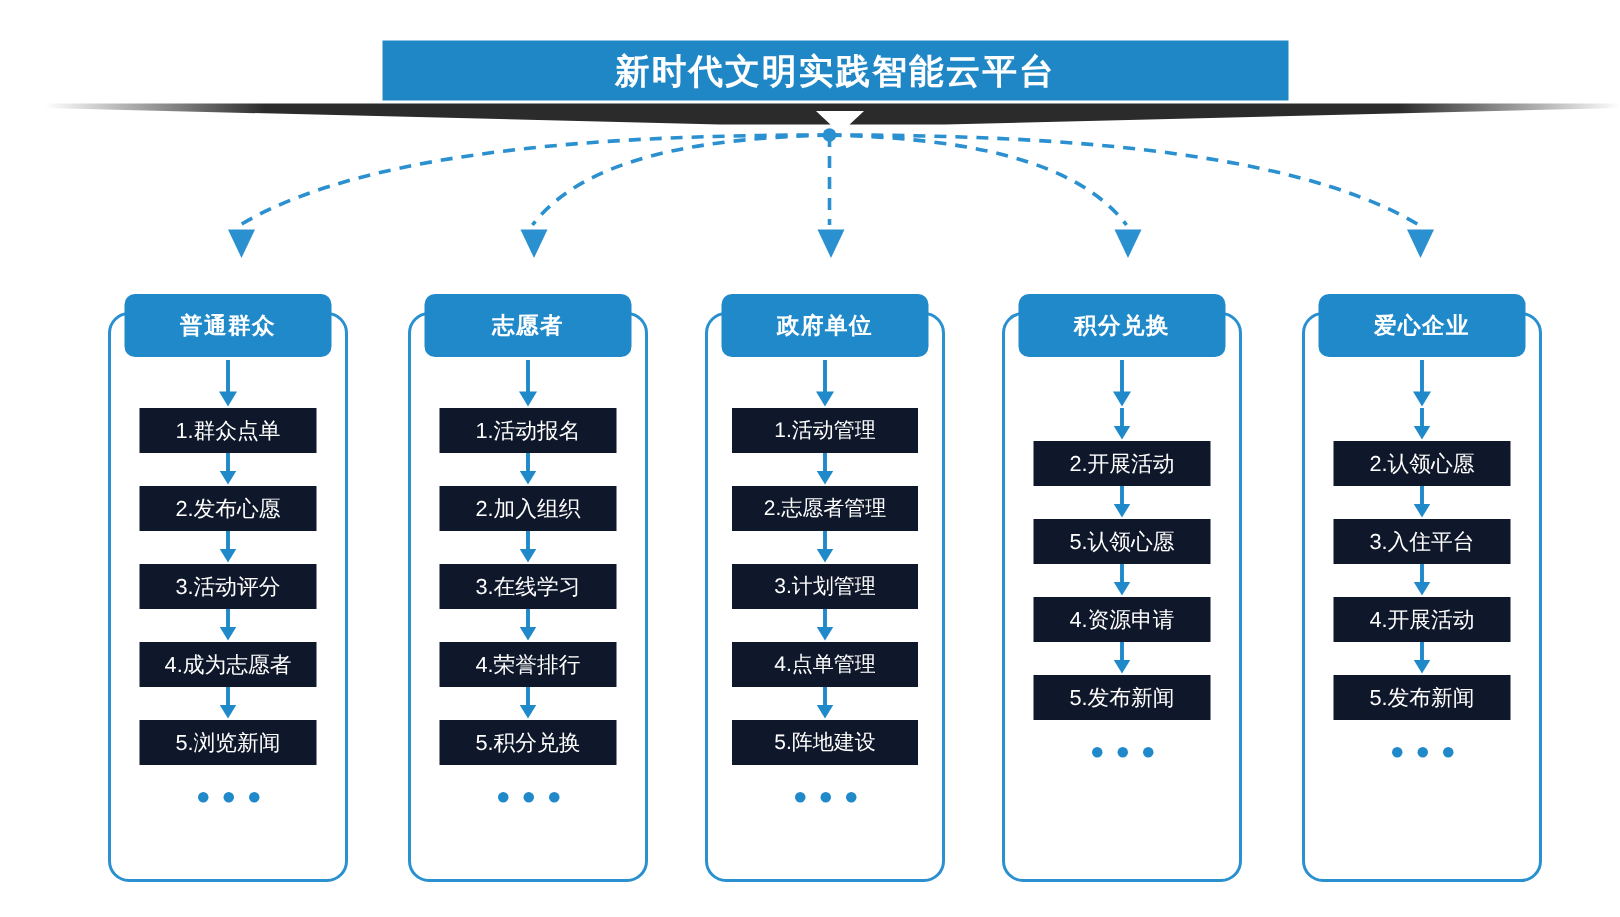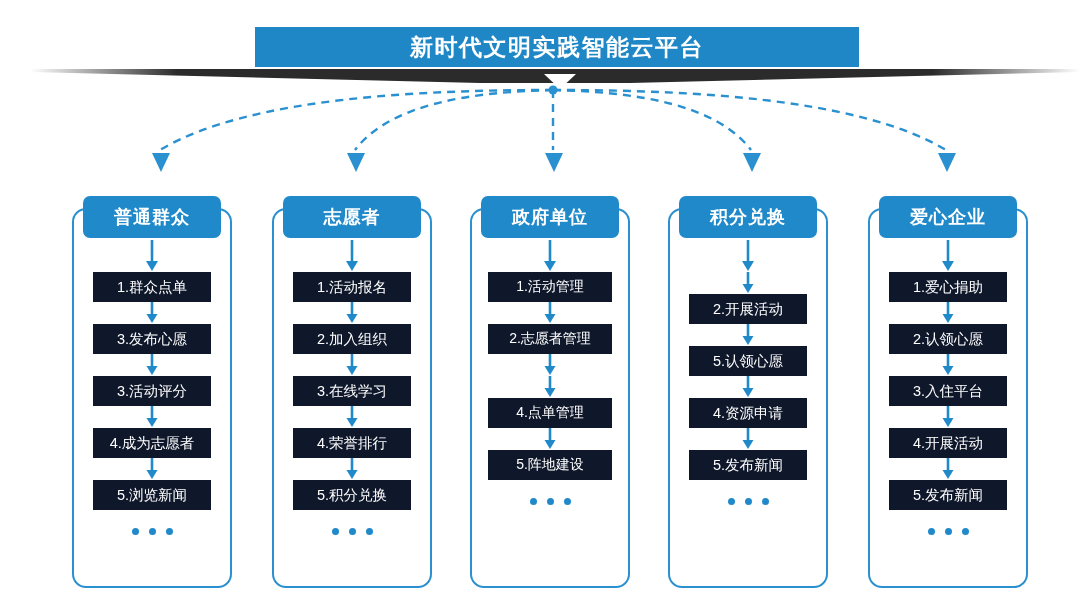--- a/index.html
+++ b/index.html
@@ -92,7 +92,7 @@
     background: #2089ca;
     border-radius: 7px;
     color: #ffffff;
-    font-size: 18px;
+    font-size: 15px;
     font-weight: bold;
     letter-spacing: 1px;
     display: flex;

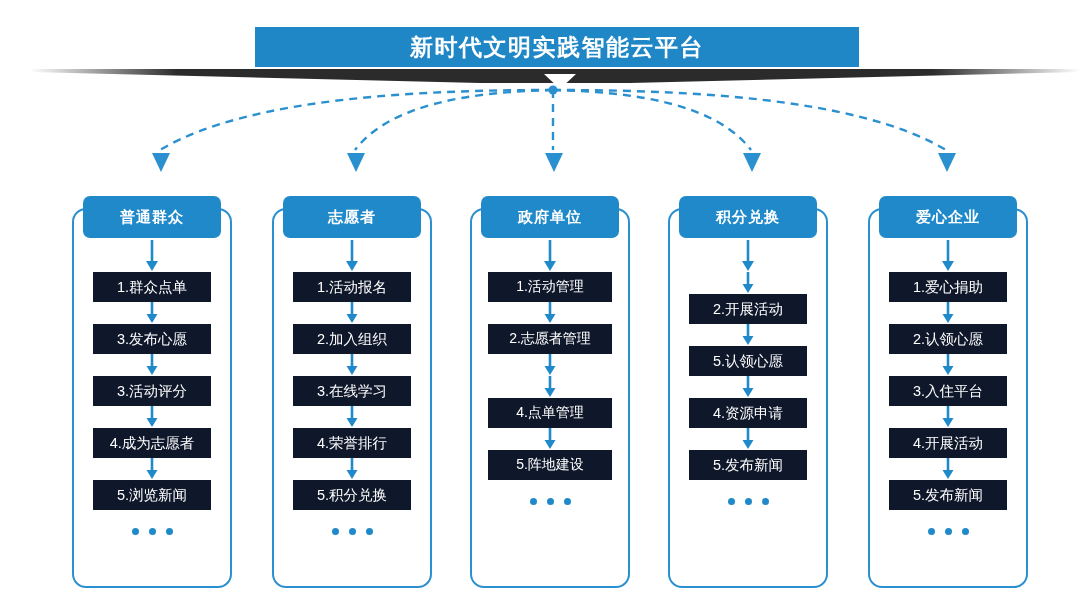--- a/index.html
+++ b/index.html
@@ -343,7 +343,6 @@
       <path d="M1,21 L13,21 L7,31 Z" fill="#2089ca"></path>
     </svg>
     <div class="col-body">
-      <div class="step">1.爱心捐助</div>
       <svg class="step-arrow" viewBox="0 0 14 22">
         <line x1="7" y1="0" x2="7" y2="13" stroke="#2089ca" stroke-width="2.6"></line>
         <path d="M1.5,12 L12.5,12 L7,21 Z" fill="#2089ca"></path>

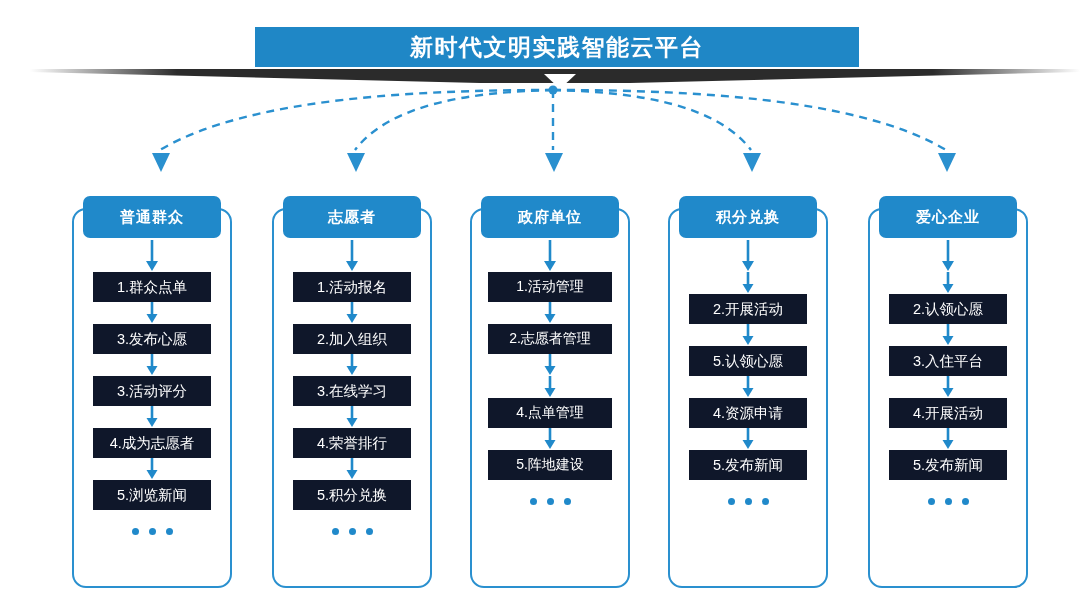--- a/index.html
+++ b/index.html
@@ -206,7 +206,7 @@
         <line x1="7" y1="0" x2="7" y2="13" stroke="#2089ca" stroke-width="2.6"></line>
         <path d="M1.5,12 L12.5,12 L7,21 Z" fill="#2089ca"></path>
       </svg>
-      <div class="step">3.发布心愿</div>
+      <div class="step">2.发布心愿</div>
       <svg class="step-arrow" viewBox="0 0 14 22">
         <line x1="7" y1="0" x2="7" y2="13" stroke="#2089ca" stroke-width="2.6"></line>
         <path d="M1.5,12 L12.5,12 L7,21 Z" fill="#2089ca"></path>

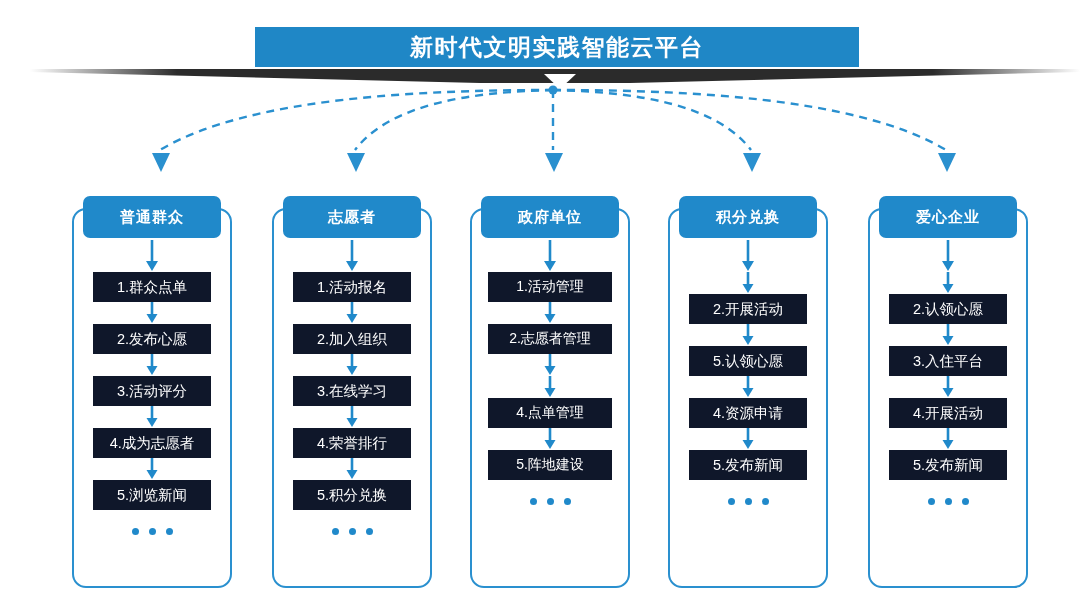--- a/index.html
+++ b/index.html
@@ -283,6 +283,7 @@
         <line x1="7" y1="0" x2="7" y2="13" stroke="#2089ca" stroke-width="2.6"></line>
         <path d="M1.5,12 L12.5,12 L7,21 Z" fill="#2089ca"></path>
       </svg>
+      <div class="step">3.计划管理</div>
       <svg class="step-arrow" viewBox="0 0 14 22">
         <line x1="7" y1="0" x2="7" y2="13" stroke="#2089ca" stroke-width="2.6"></line>
         <path d="M1.5,12 L12.5,12 L7,21 Z" fill="#2089ca"></path>

